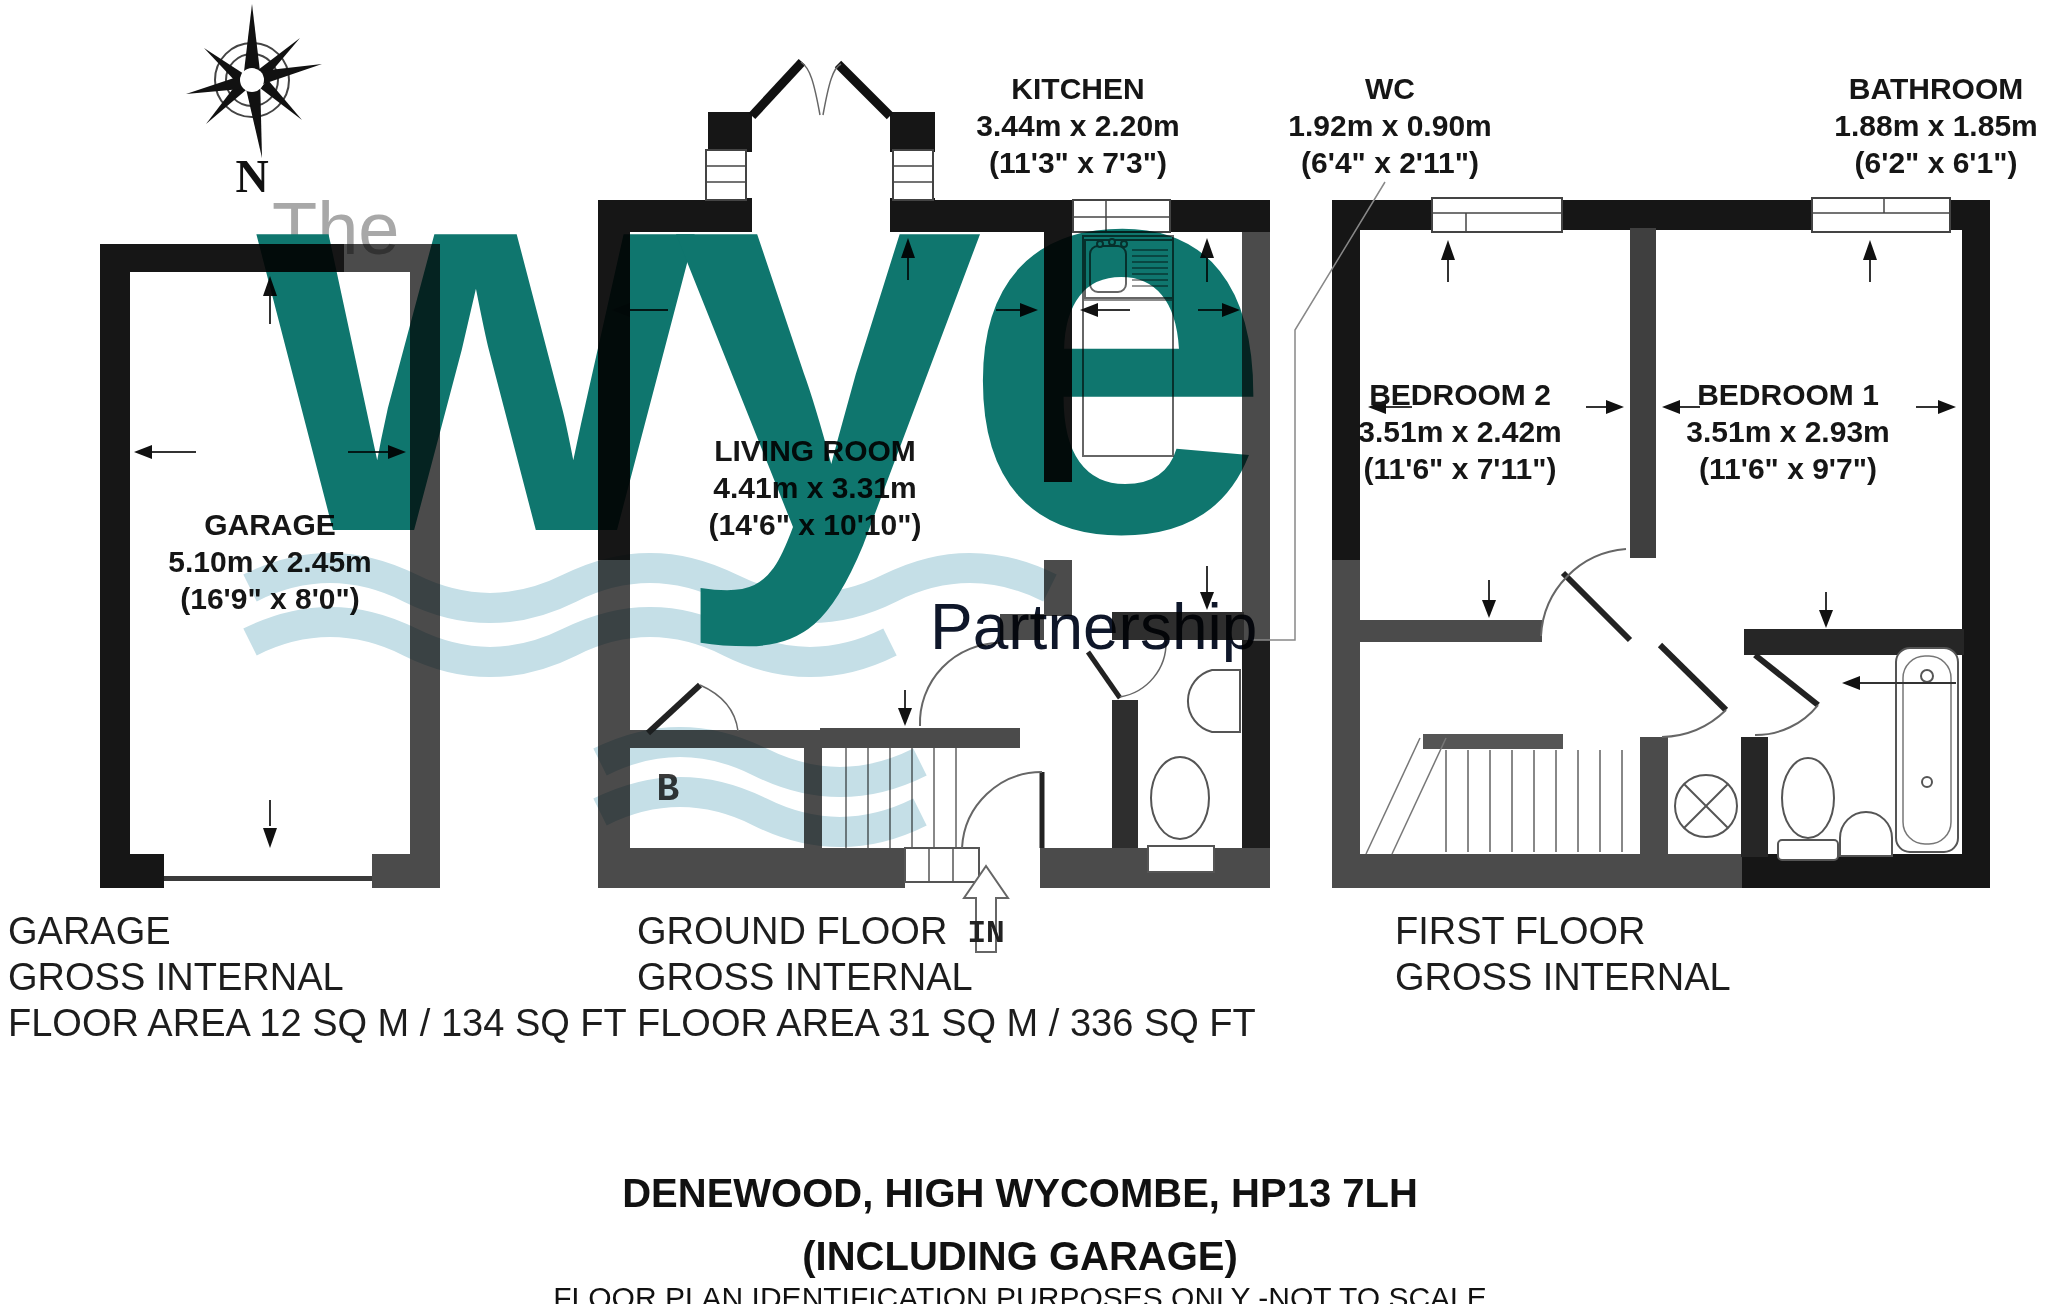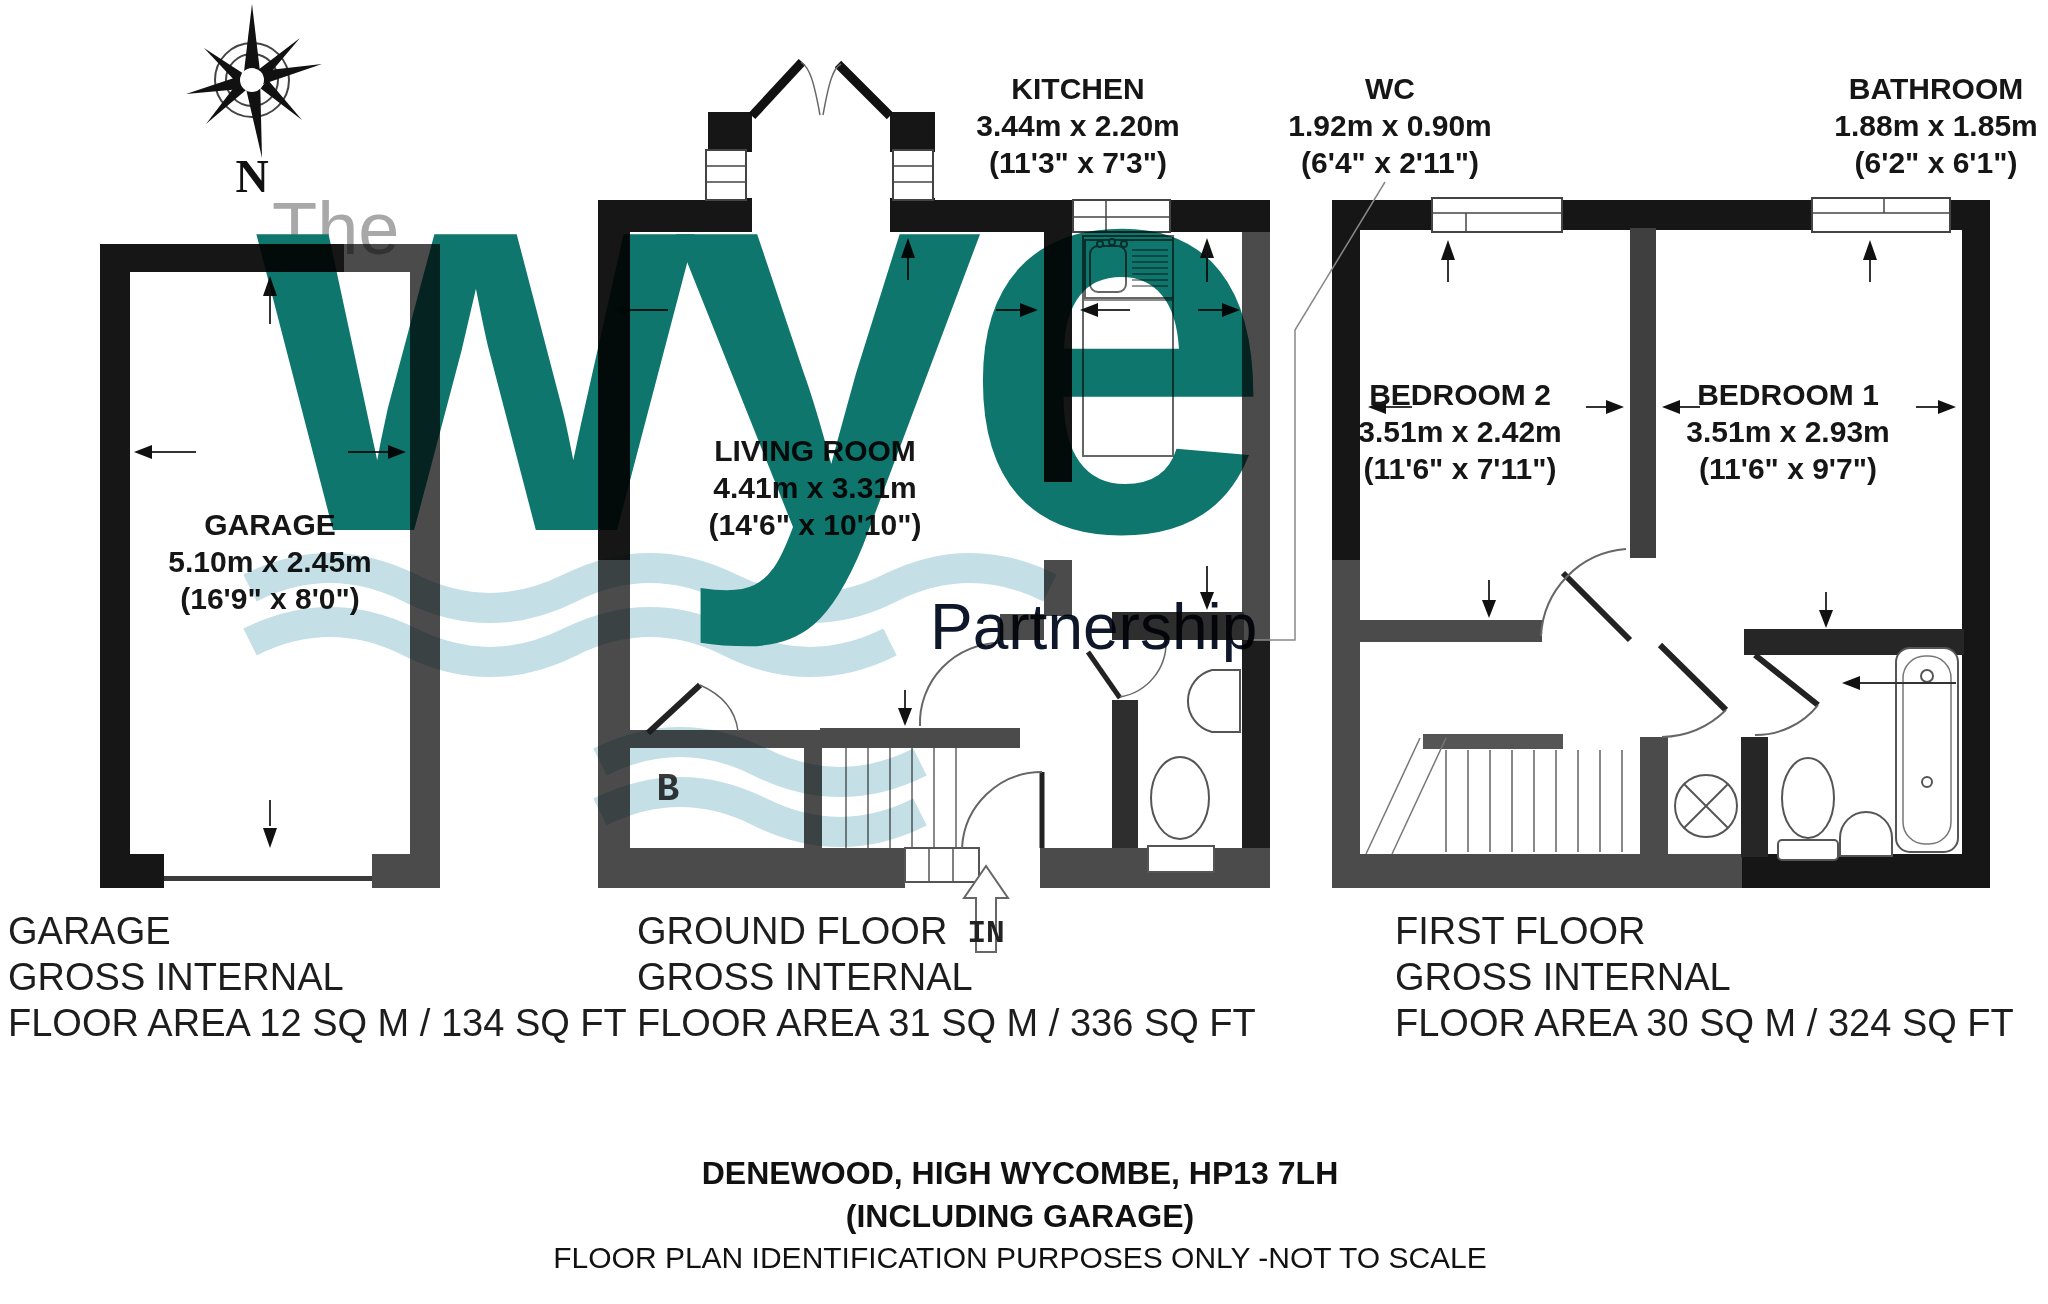--- a/index.html
+++ b/index.html
@@ -331,7 +331,6 @@
 <div class="area-block layer" style="left:1395px;top:908px">
   <div>FIRST FLOOR</div>
   <div>GROSS INTERNAL</div>
-  <div>FLOOR AREA 30 SQ M / 324 SQ FT</div>
 </div>
 
 <div class="footer-center layer" style="top:1152px">

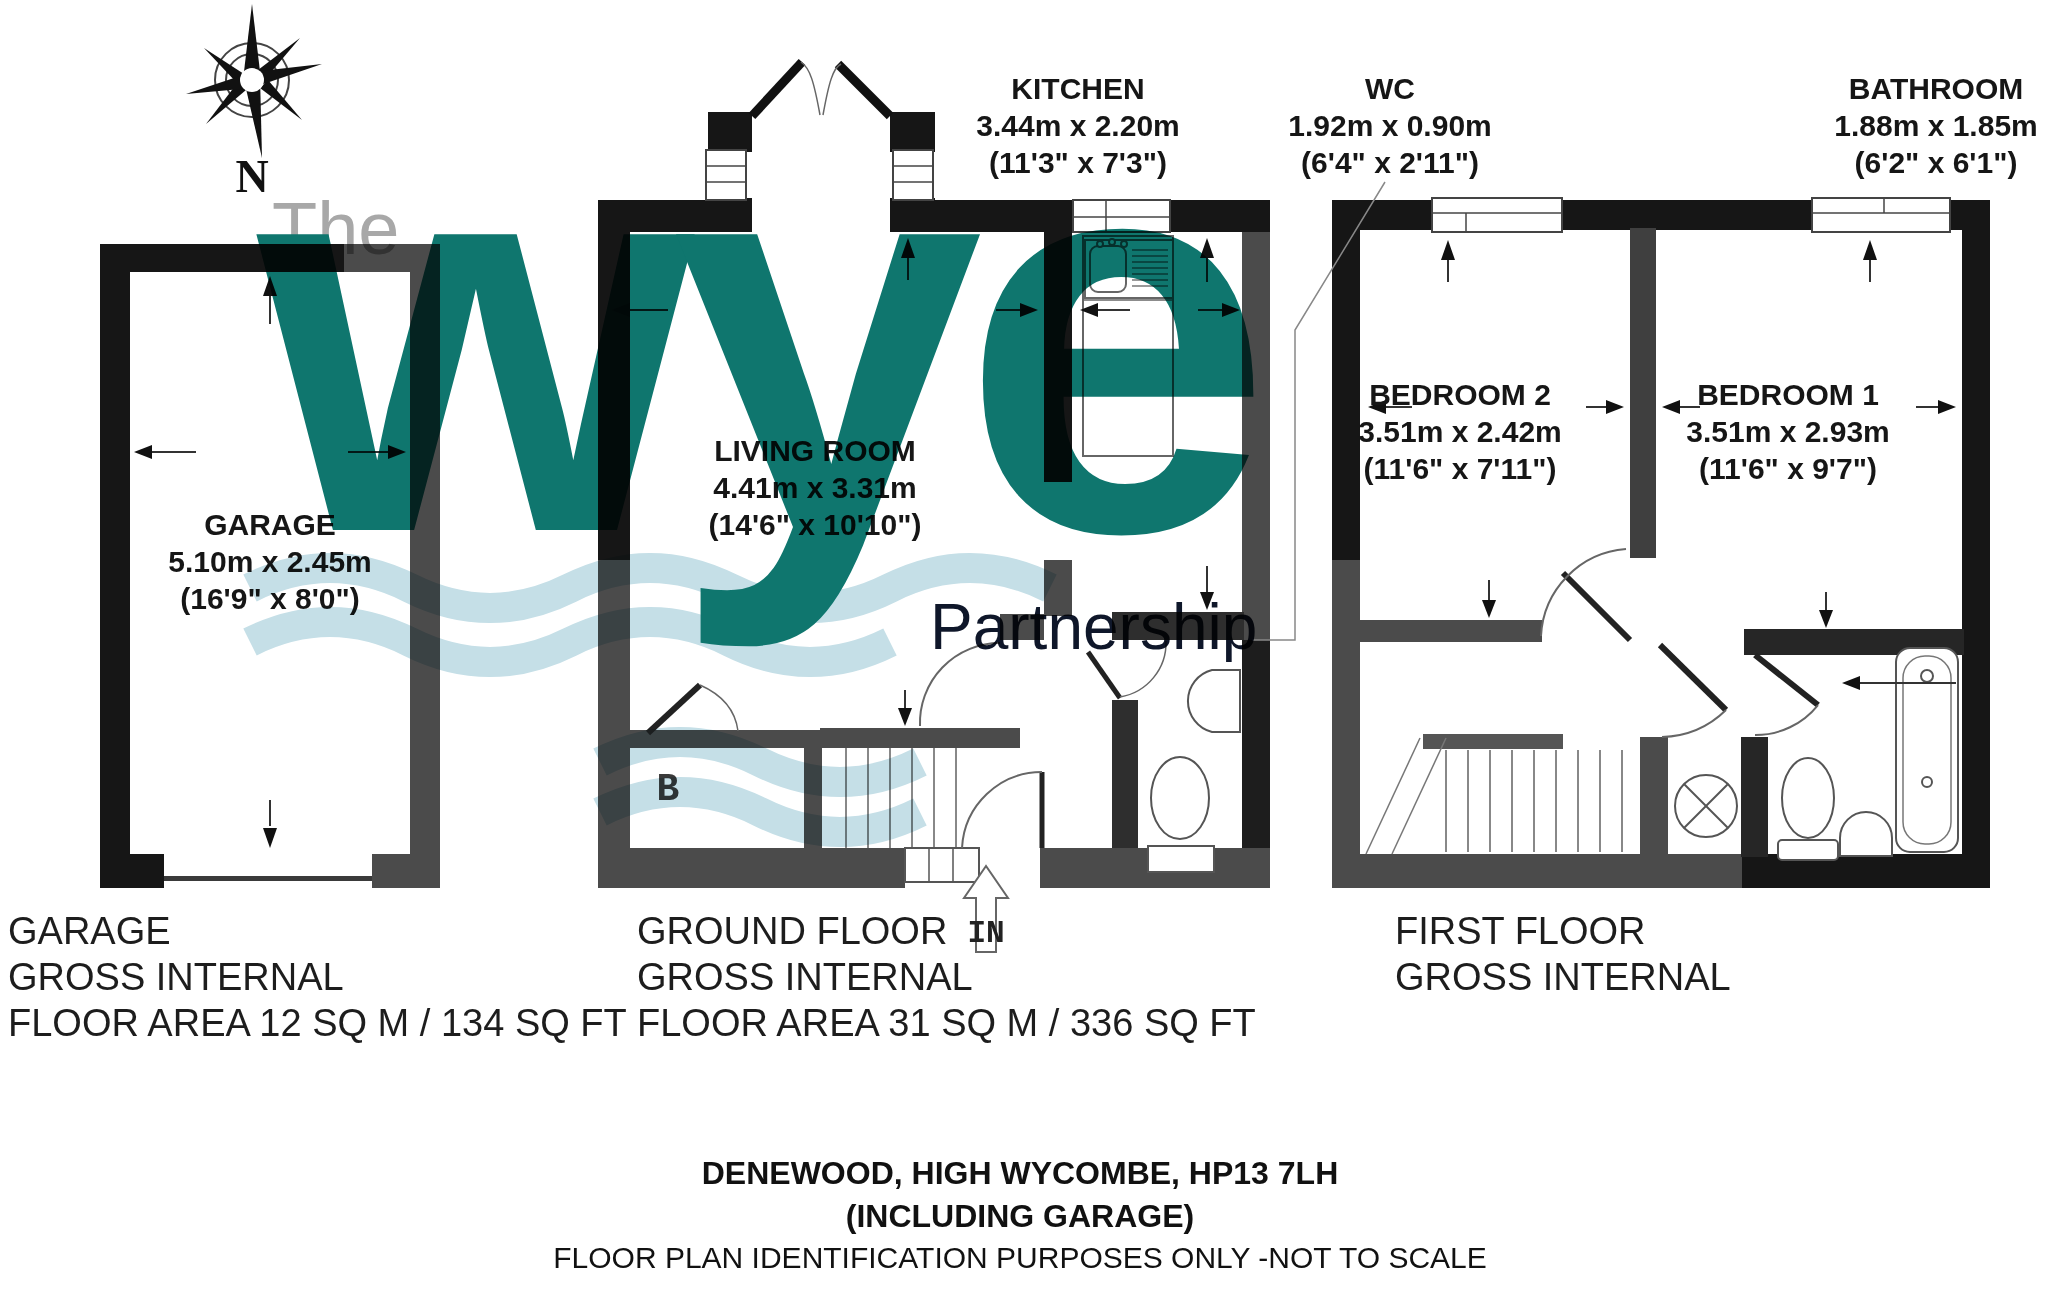--- a/index.html
+++ b/index.html
@@ -15,7 +15,7 @@
   .mini-label{position:absolute;transform:translateX(-50%);font-weight:bold;color:#222;font-family:Liberation Mono, monospace;}
   .footer-center{position:absolute;left:1020px;transform:translateX(-50%);
       text-align:center;white-space:nowrap;color:#111;}
-  .f-bold{font-size:32px;font-weight:bold;line-height:43px;}
+  .f-bold{font-size:40px;font-weight:bold;line-height:43px;margin-top:20px;}
   .f-reg{font-size:30px;font-weight:normal;line-height:40px;}
   
   #watermark{position:absolute;left:0;top:0;width:1772px;height:1304px;z-index:30;

